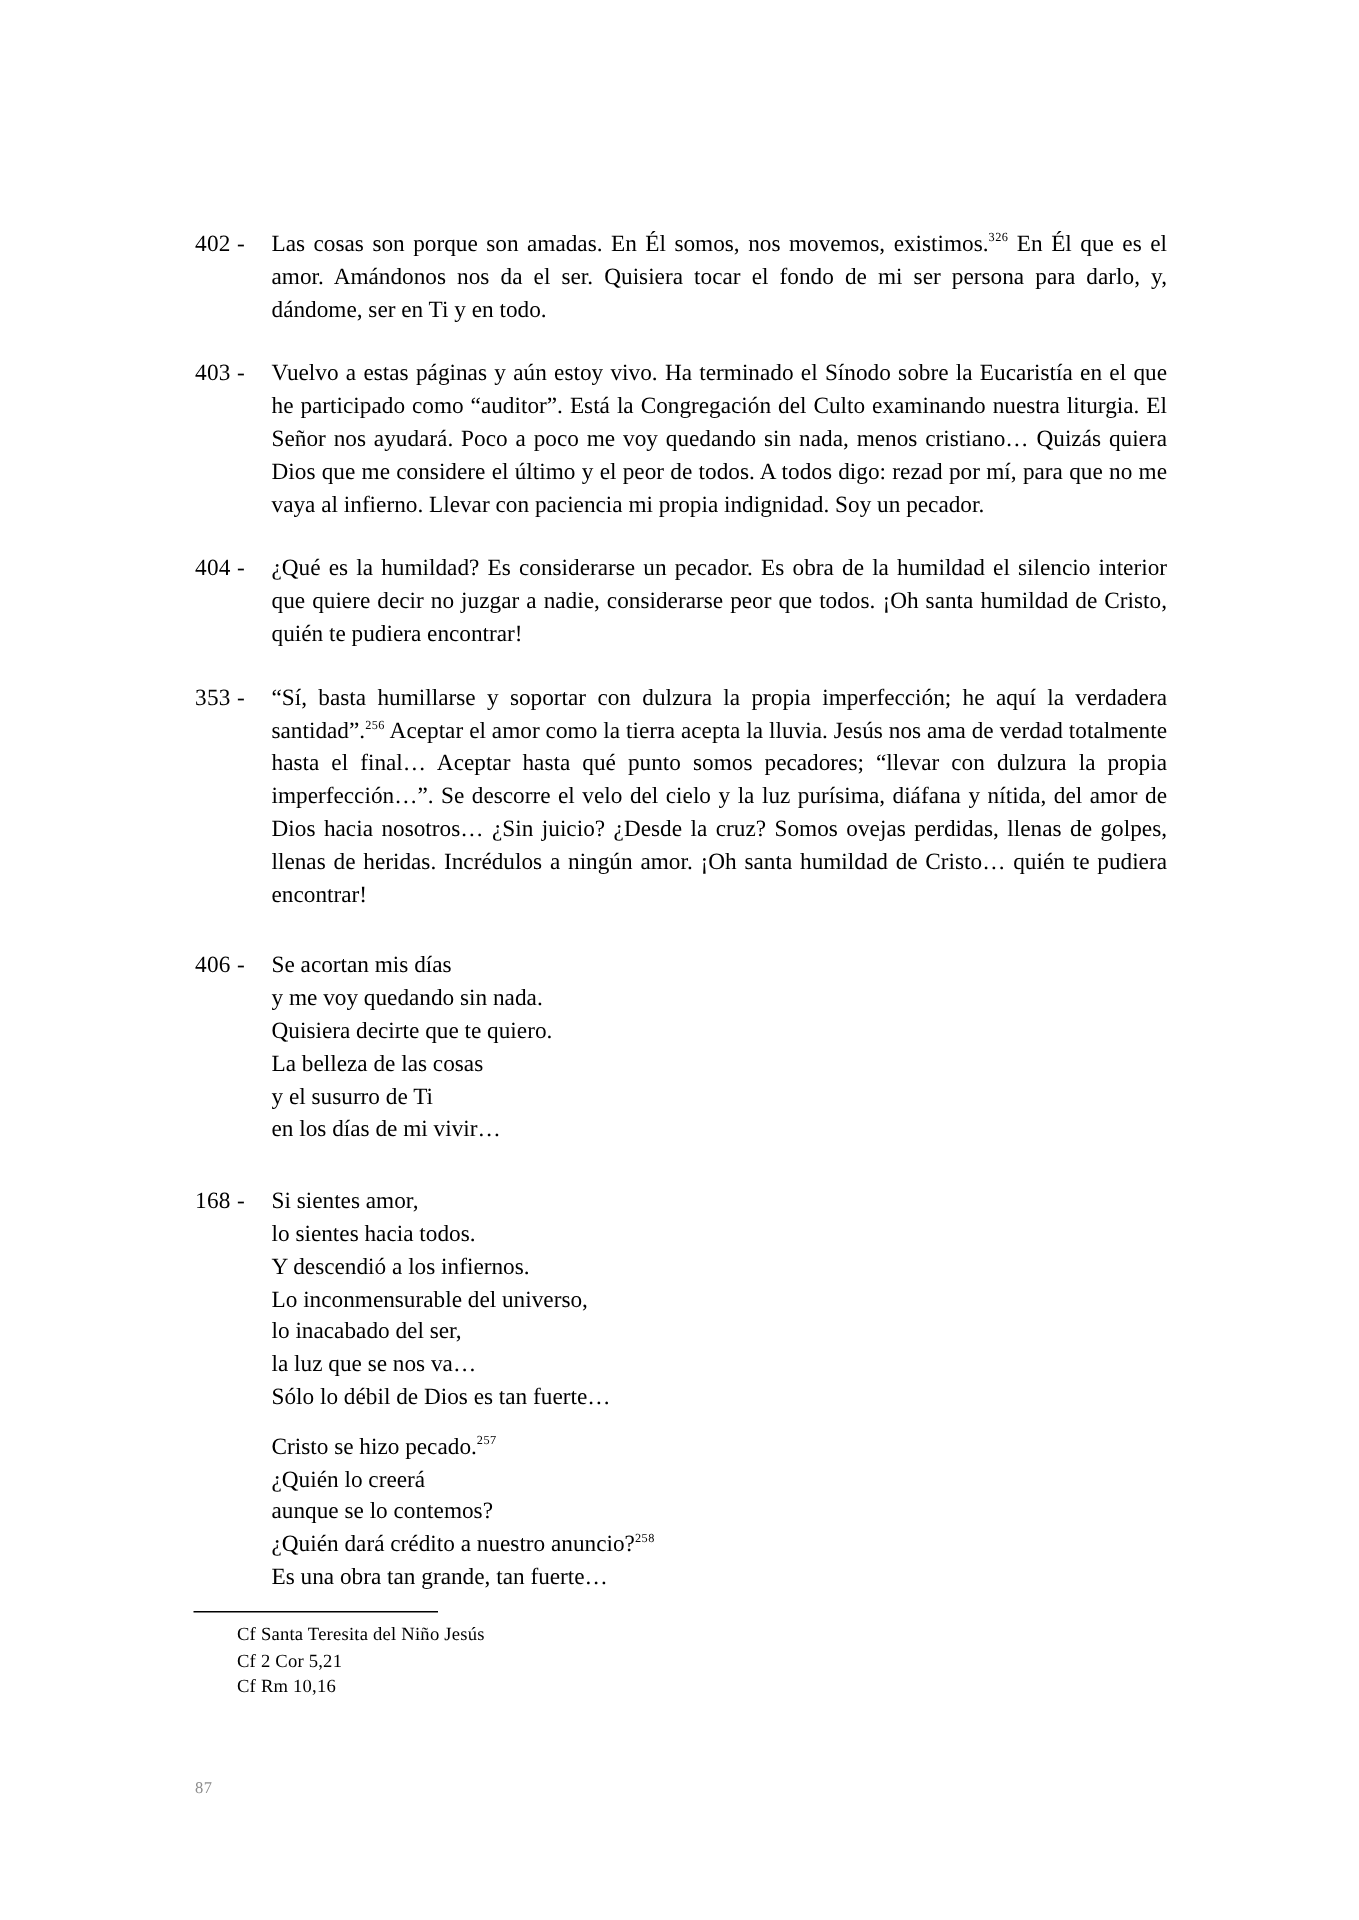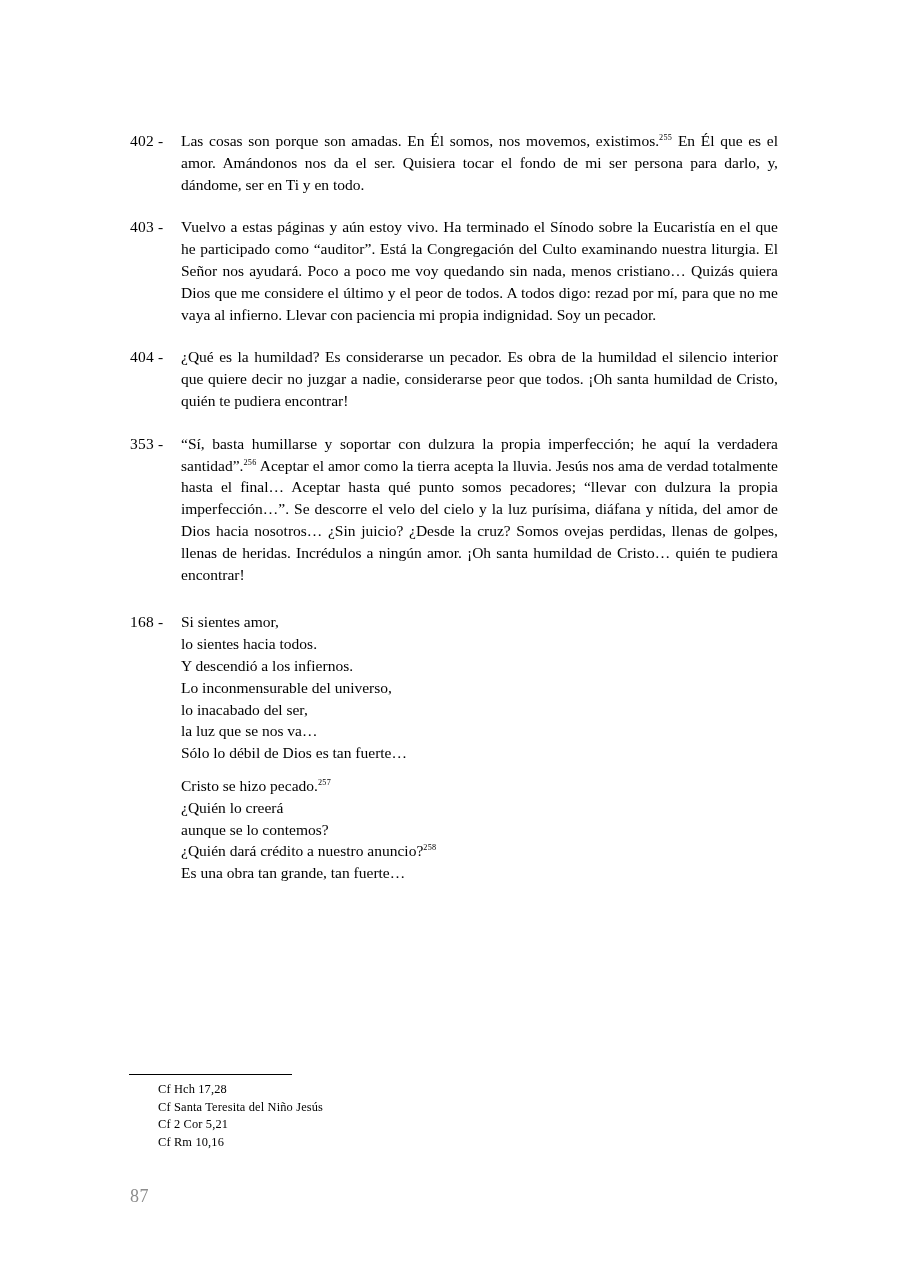--- a/index.html
+++ b/index.html
@@ -23,7 +23,7 @@
   .content {
     position: absolute;
     left: 130px;
-    top: 130px;
+    top: 152px;
     width: 648px;
   }
 

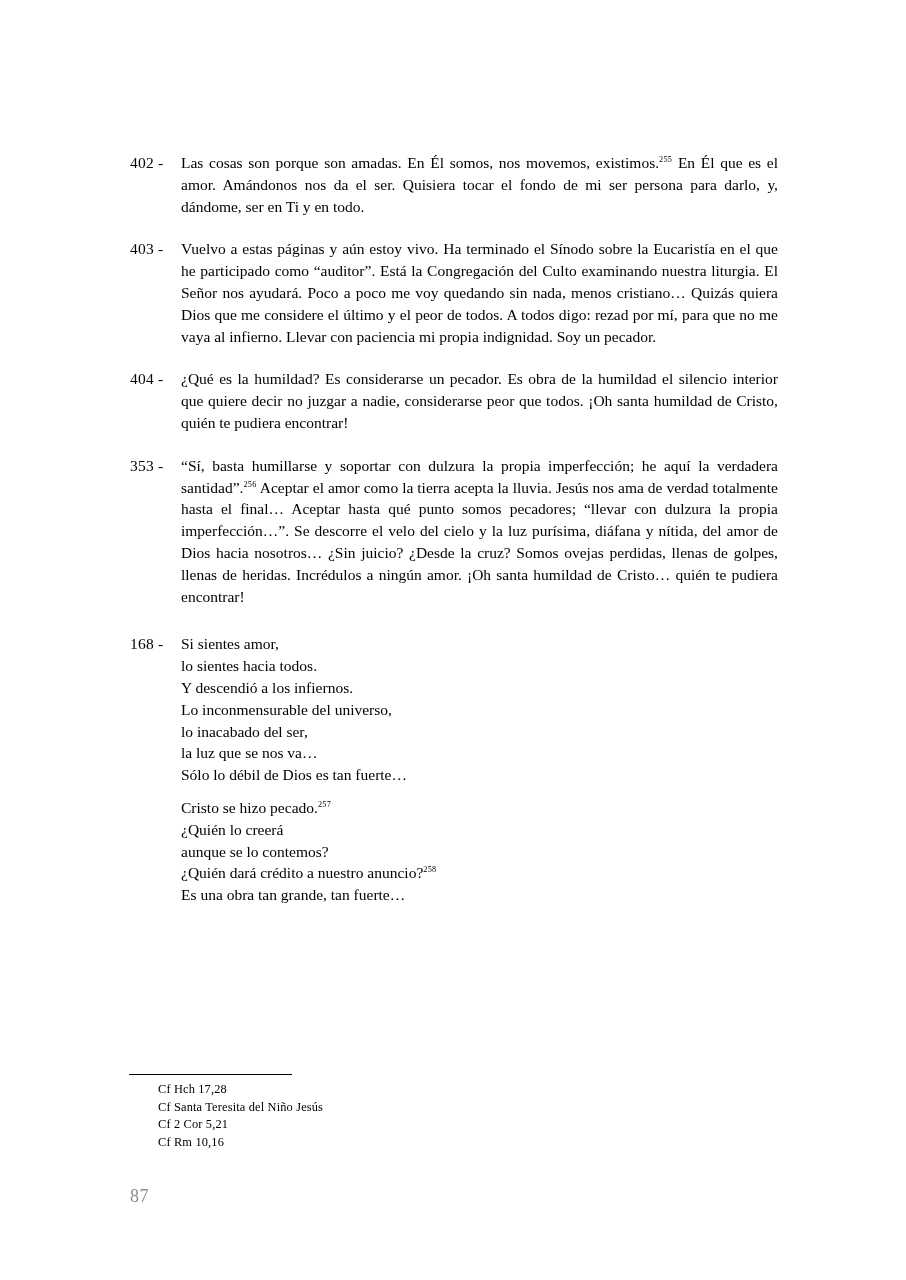--- a/index.html
+++ b/index.html
@@ -109,7 +109,7 @@
 
     <div class="entry">
       <div class="entry-num">402 -</div>
-      <div class="entry-body prose"><span>Las cosas son porque son amadas. En Él somos, nos movemos, existimos.</span><sup>255</sup><span> En Él que es el amor. Amándonos nos da el ser. Quisiera tocar el fondo de mi ser persona para darlo, y, dándome, ser en Ti y en todo.</span></div>
+      <div class="entry-body prose"><span>Las cosas son porque son amadas. En Él somos, nos movemos, existimos.</span><sup>326</sup><span> En Él que es el amor. Amándonos nos da el ser. Quisiera tocar el fondo de mi ser persona para darlo, y, dándome, ser en Ti y en todo.</span></div>
     </div>
 
     <div class="entry">

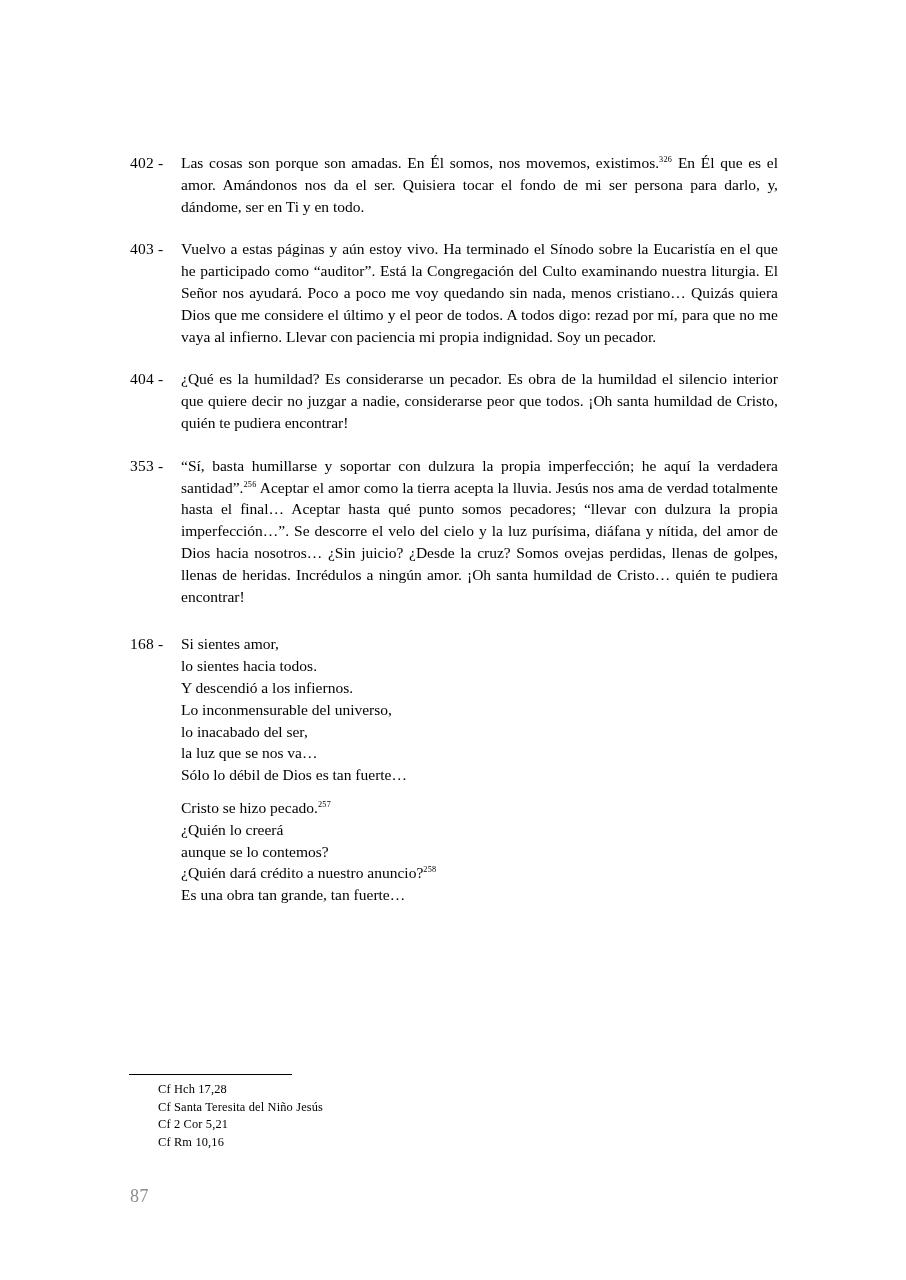--- a/index.html
+++ b/index.html
@@ -127,6 +127,17 @@
       <div class="entry-body prose"><span>“Sí, basta humillarse y soportar con dulzura la propia imperfección; he aquí la verdadera santidad”.</span><sup>256</sup><span> Aceptar el amor como la tierra acepta la lluvia. Jesús nos ama de verdad totalmente hasta el final… Aceptar hasta qué punto somos pecadores; “llevar con dulzura la propia imperfección…”. Se descorre el velo del cielo y la luz purísima, diáfana y nítida, del amor de Dios hacia nosotros… ¿Sin juicio? ¿Desde la cruz? Somos ovejas perdidas, llenas de golpes, llenas de heridas. Incrédulos a ningún amor. ¡Oh santa humildad de Cristo… quién te pudiera encontrar!</span></div>
     </div>
 
+    <div class="entry" style="margin-top:26px;">
+      <div class="entry-num">406 -</div>
+      <div class="entry-body">
+        <div class="verse stanza">Se acortan mis días
+y me voy quedando sin nada.
+Quisiera decirte que te quiero.
+La belleza de las cosas
+y el susurro de Ti
+en los días de mi vivir…</div>
+      </div>
+    </div>
 
     <div class="entry" style="margin-top:26px;">
       <div class="entry-num">168 -</div>

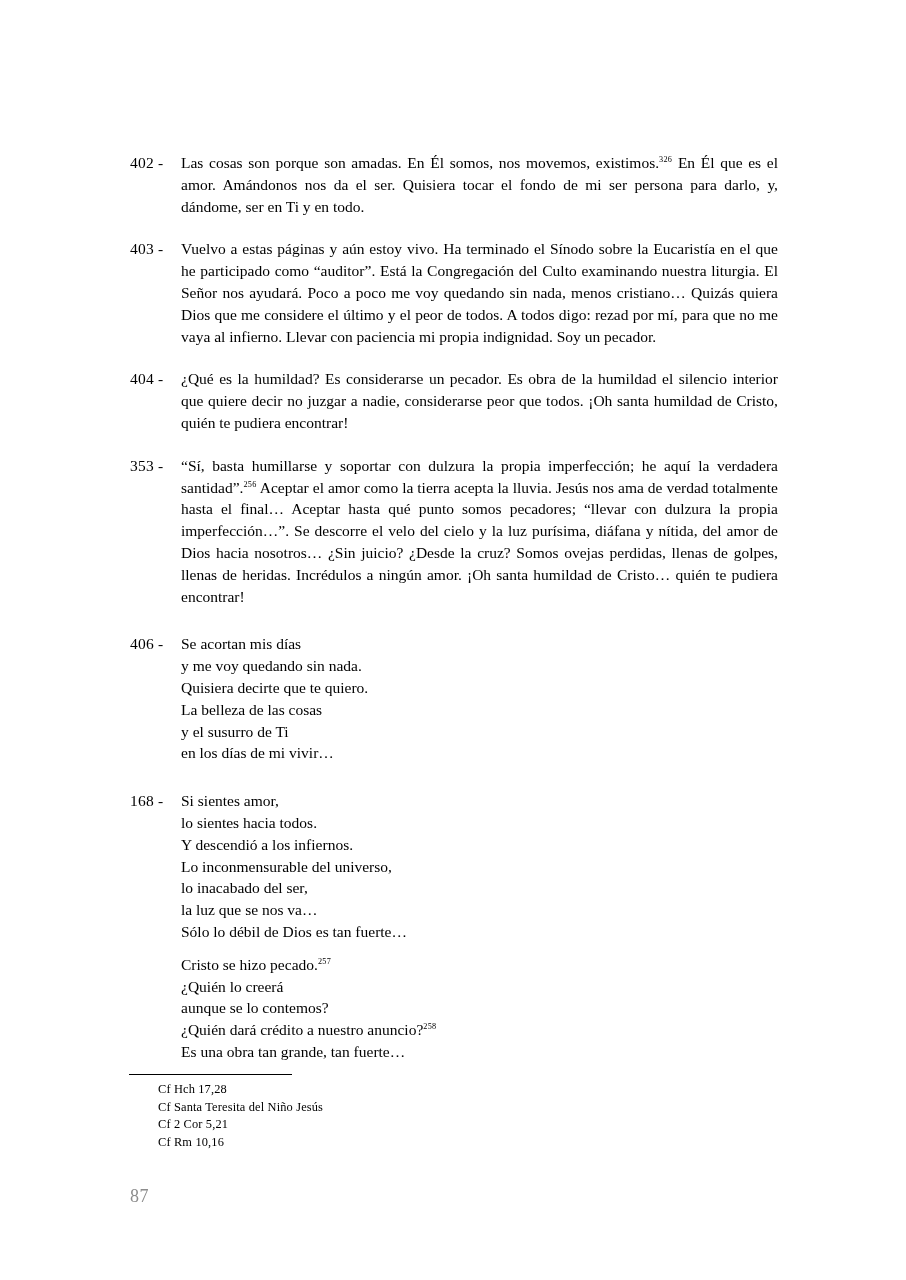--- a/index.html
+++ b/index.html
@@ -162,7 +162,6 @@
   <div class="footnotes">
     <div class="fn-rule"></div>
     <ul class="fn-list">
-      <li class="fn-item">Cf Hch 17,28</li>
       <li class="fn-item">Cf Santa Teresita del Niño Jesús</li>
       <li class="fn-item">Cf 2 Cor 5,21</li>
       <li class="fn-item">Cf Rm 10,16</li>

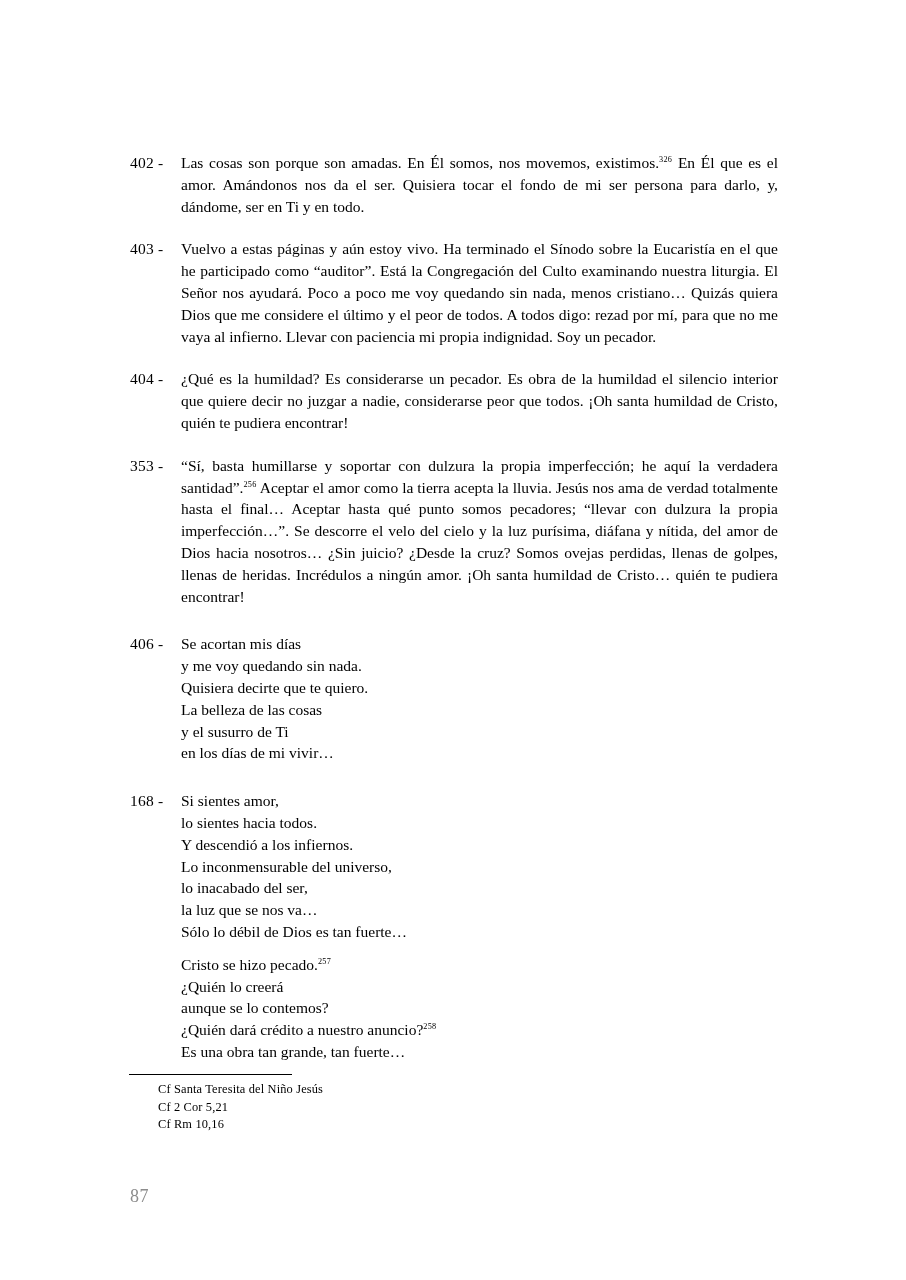--- a/index.html
+++ b/index.html
@@ -95,7 +95,7 @@
     position: absolute;
     left: 130px;
     top: 1186px;
-    font-size: 18px;
+    font-size: 11px;
     color: #8c8c8c;
     letter-spacing: 0.4px;
   }

